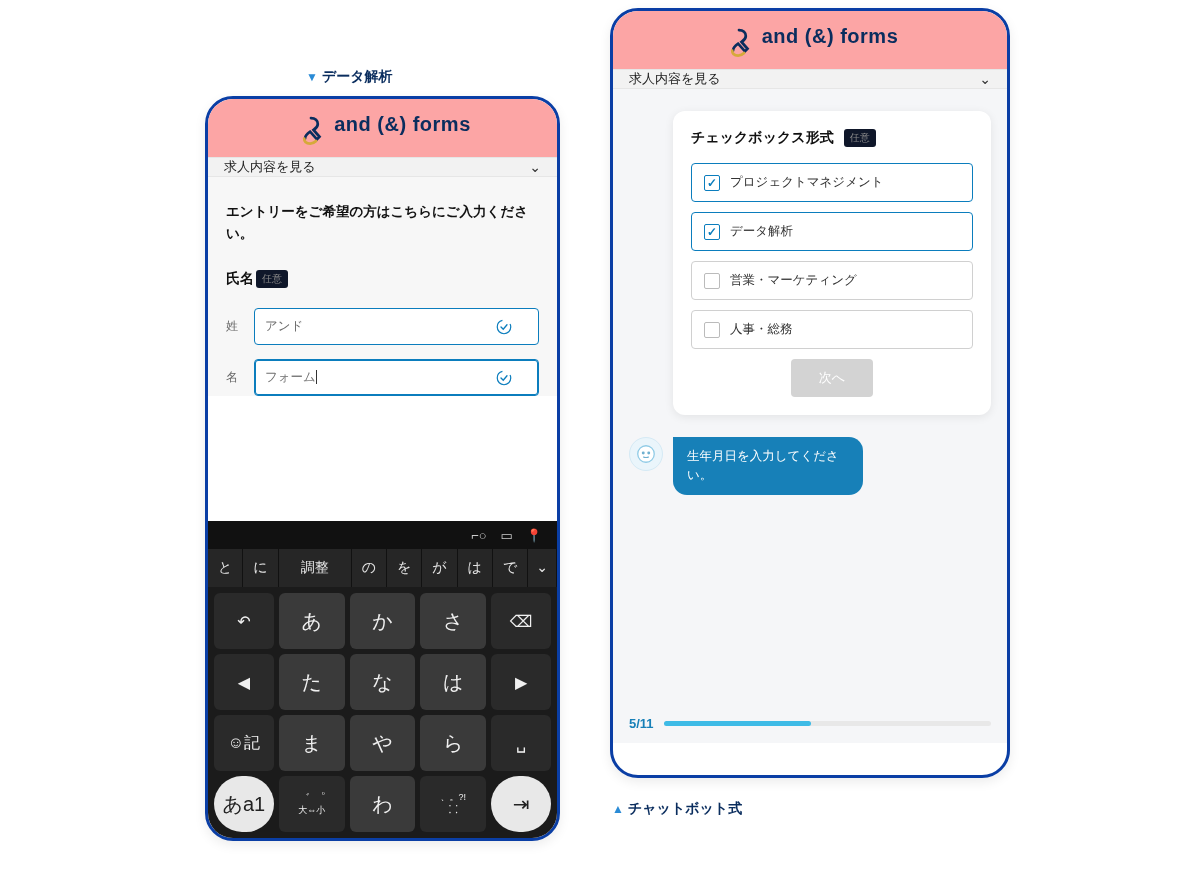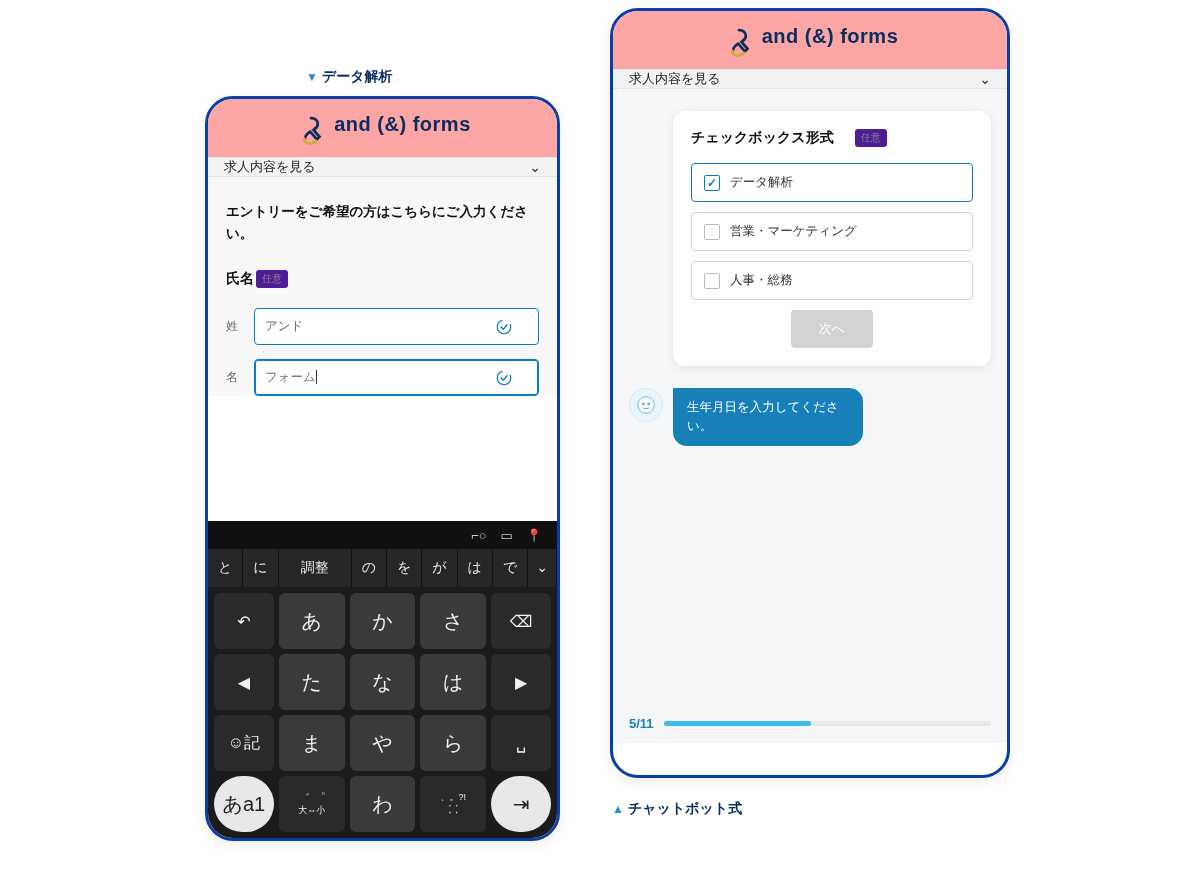--- a/index.html
+++ b/index.html
@@ -172,7 +172,7 @@
     padding: 18px 18px 18px;
     margin: 22px 0 20px 44px;
   }
-  .card-title { display: flex; align-items: flex-start; gap: 21px; margin-bottom: 16px; }
+  .card-title { display: flex; align-items: flex-start; gap: 10px; margin-bottom: 16px; }
   .card-title .t { font-size: 14px; font-weight: 700; color: #111; }
   .chk-item {
     display: flex;

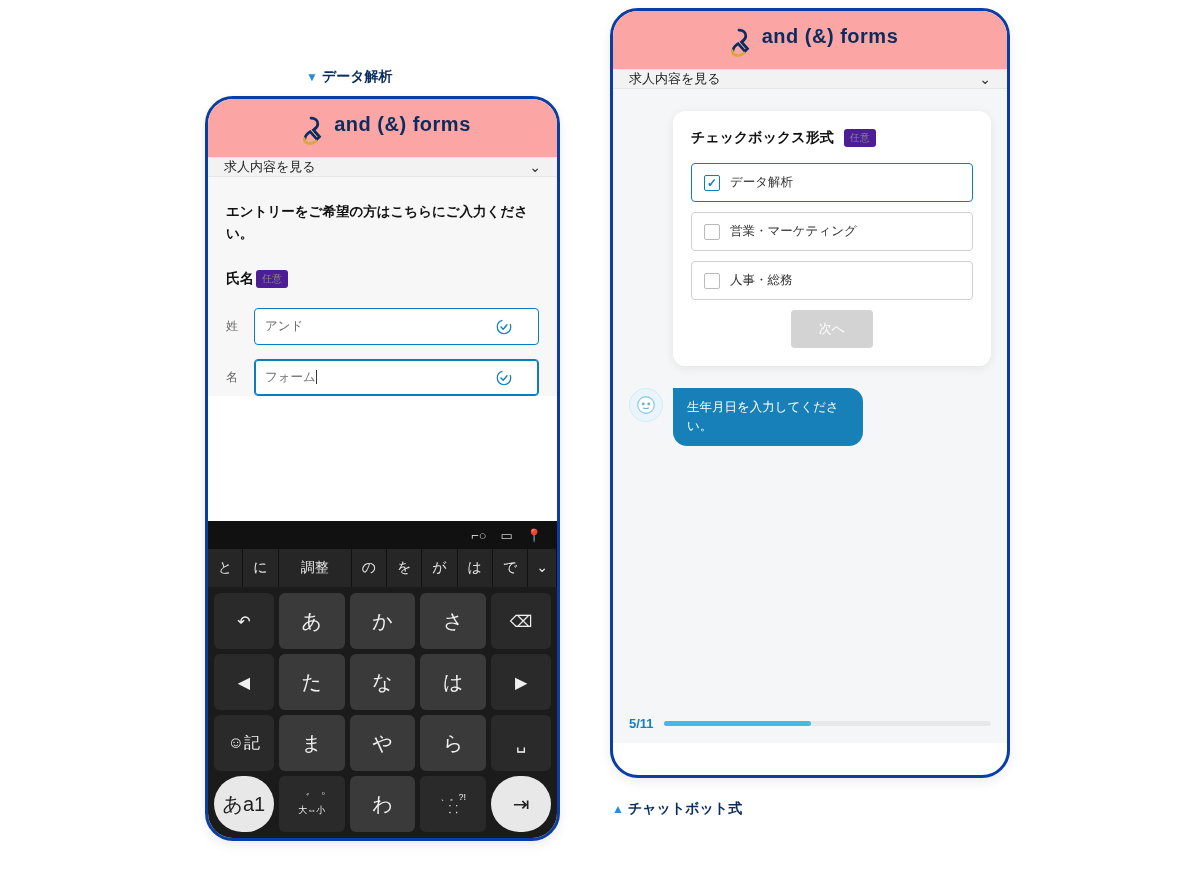--- a/index.html
+++ b/index.html
@@ -65,7 +65,7 @@
   .intro { font-size: 13.5px; color: #111; line-height: 1.6; margin-bottom: 26px; font-weight: 600; }
   .field-title { display: flex; align-items: center; gap: 2px; margin-bottom: 20px; }
   .field-title .label { font-size: 14px; font-weight: 700; color: #111; }
-  .badge-opt { background: #4c1d95; color: #888; font-size: 10px; padding: 2px 6px; border-radius: 3px; }
+  .badge-opt { background: #0f172a; color: #888; font-size: 10px; padding: 2px 6px; border-radius: 3px; }
   .input-row { display: flex; align-items: center; gap: 10px; margin-bottom: 14px; }
   .input-row .rowlabel { width: 18px; font-size: 12px; color: #666; }
   .text-input {

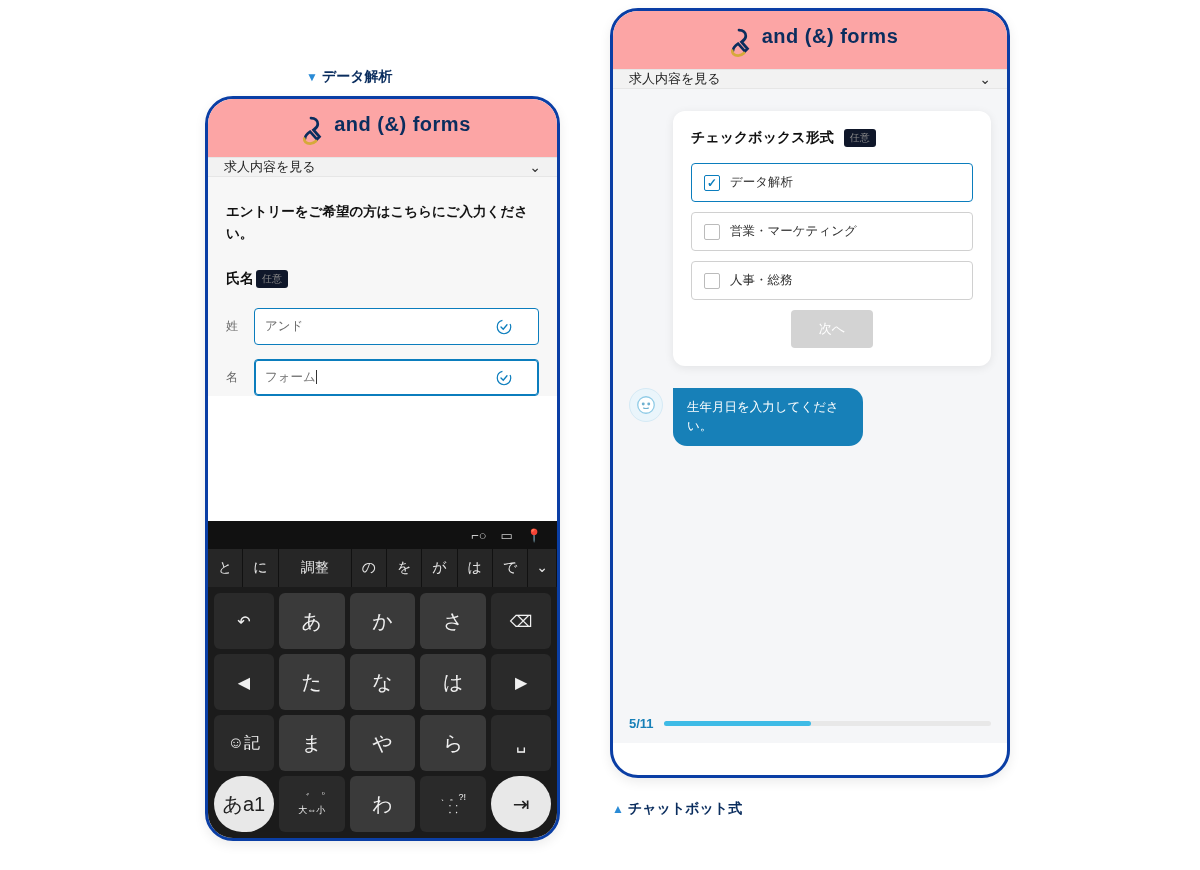--- a/index.html
+++ b/index.html
@@ -345,6 +345,10 @@
       </div>
       <div class="chk-item checked">
         <span class="chk-box"></span>
+        <span>プロジェクトマネジメント</span>
+      </div>
+      <div class="chk-item checked">
+        <span class="chk-box"></span>
         <span>データ解析</span>
       </div>
       <div class="chk-item">

